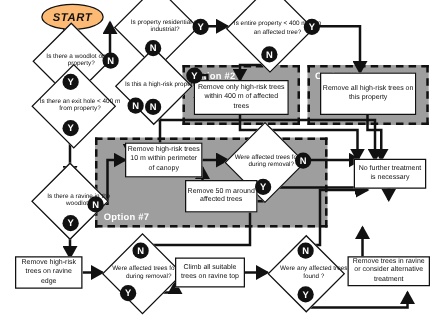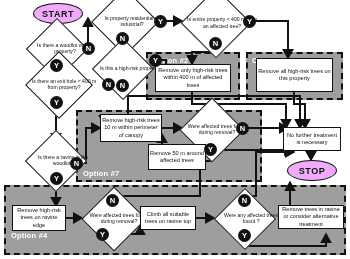--- a/index.html
+++ b/index.html
@@ -23,9 +23,9 @@
             display:flex;align-items:center;justify-content:center;text-align:center;
             font-size:5.1px;line-height:1.25;color:#111;}
 
-  .term{position:absolute;background:#f0abfc;border:1.5px solid #111;border-radius:50%;
+  .term{position:absolute;background:#fdba74;border:1.5px solid #111;border-radius:50%;
         display:flex;align-items:center;justify-content:center;
-        font-weight:bold;font-size:9px;letter-spacing:.5px;color:#111;}
+        font-weight:bold;font-size:9px;letter-spacing:.5px;color:#111;font-style:italic;}
 
   .yn{position:absolute;width:13px;height:13px;border-radius:50%;background:#111;
       color:#fff;font-weight:bold;font-size:7.5px;display:flex;align-items:center;

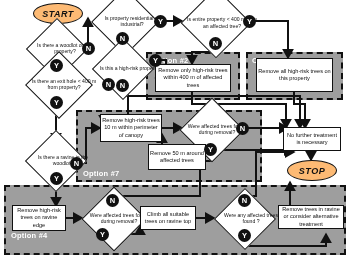--- a/index.html
+++ b/index.html
@@ -118,7 +118,6 @@
 
   <div class="term" style="left:33px;top:3px;width:48px;height:19px;">START</div>
 
-  <div class="term" style="left:287px;top:160px;width:48px;height:19px;">STOP</div>
 
   <div class="dia" style="left:23px;top:33px;width:66px;height:30px;">
     <div class="shape" style="width:42px;height:42px;left:12px;top:-6px;"></div>

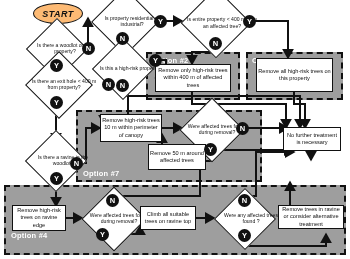--- a/index.html
+++ b/index.html
@@ -48,9 +48,6 @@
     <div class="opt-label" style="left:5px;bottom:2px;">Option #7</div>
   </div>
 
-  <div class="opt" style="left:4px;top:185px;width:342px;height:70px;">
-    <div class="opt-label" style="left:5px;top:44px;">Option #4</div>
-  </div>
 
   <svg class="wires" viewBox="0 0 350 259">
     <defs>

